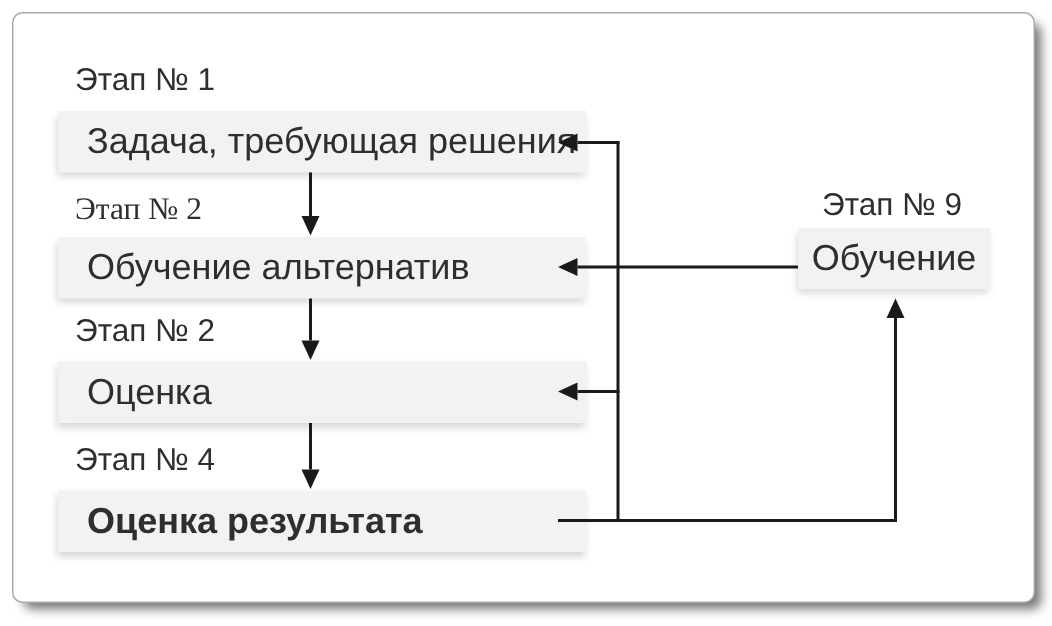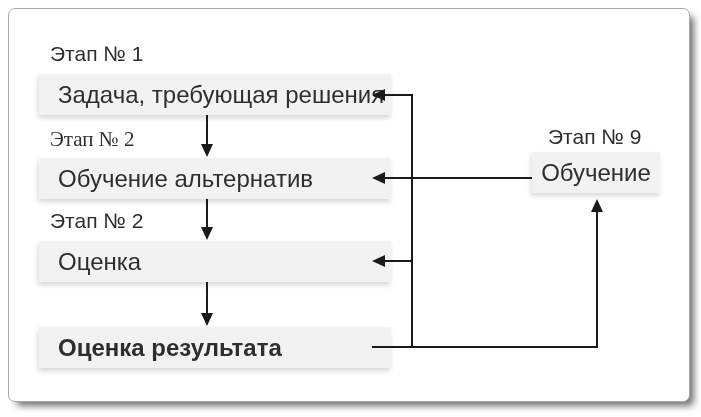--- a/index.html
+++ b/index.html
@@ -89,6 +89,7 @@
   <div class="lbl lbl-1">Этап № 1</div>
   <div class="lbl lbl-2">Этап № 2</div>
   <div class="lbl lbl-3">Этап № 2</div>
+  <div class="lbl lbl-4">Этап № 4</div>
   <div class="lbl lbl-5">Этап № 9</div>
 
   <div class="box left-col box-1">Задача, требующая решения</div>

